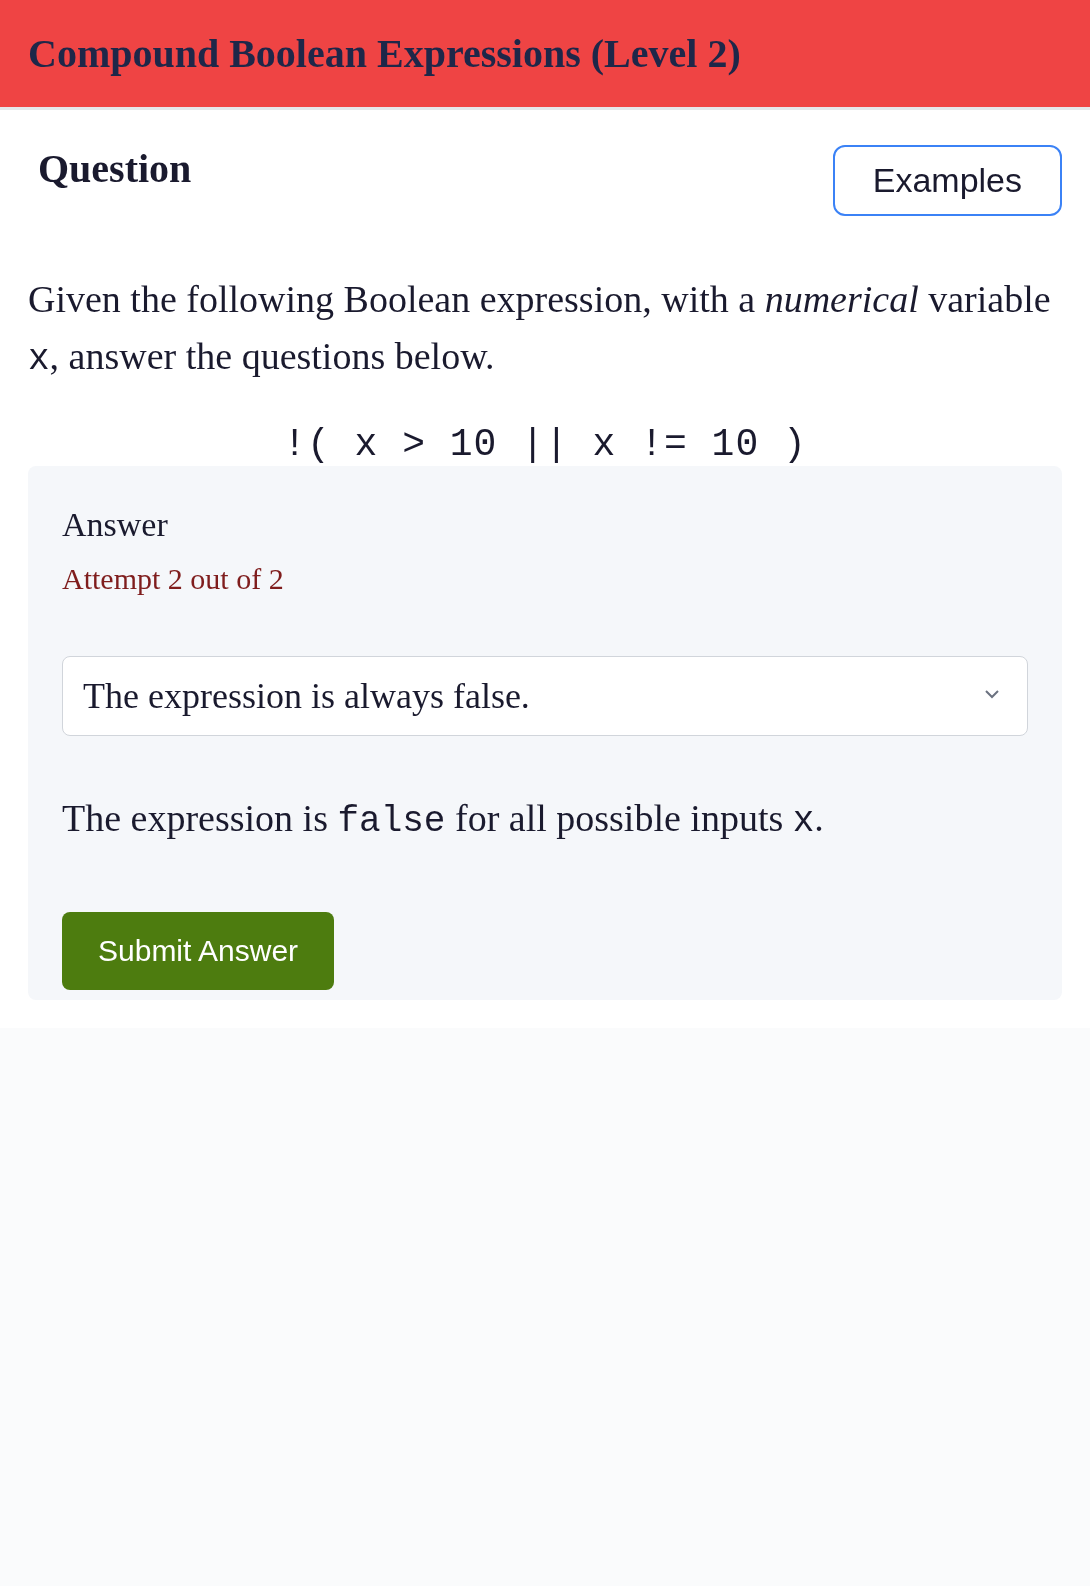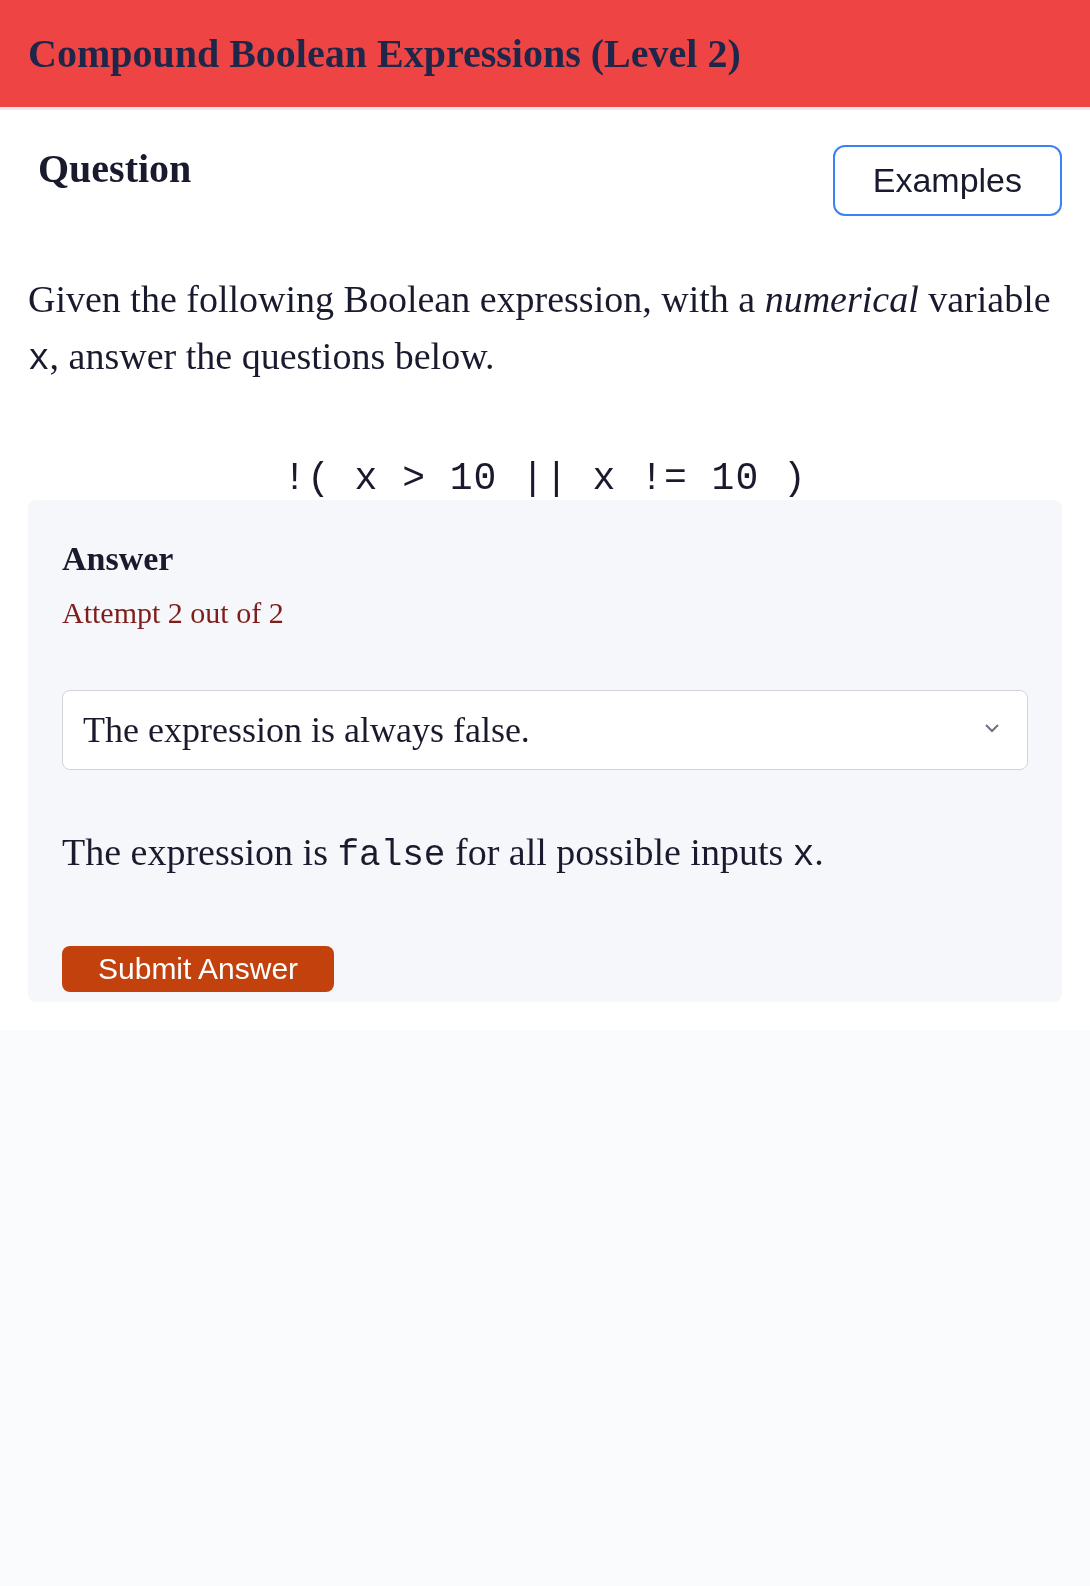--- a/index.html
+++ b/index.html
@@ -54,7 +54,7 @@
       font-size: 38px;
       line-height: 1.5;
       color: #1a1a2e;
-      margin-bottom: 70px;
+      margin-bottom: 36px;
     }
     .prompt-text .italic {
       font-style: italic;

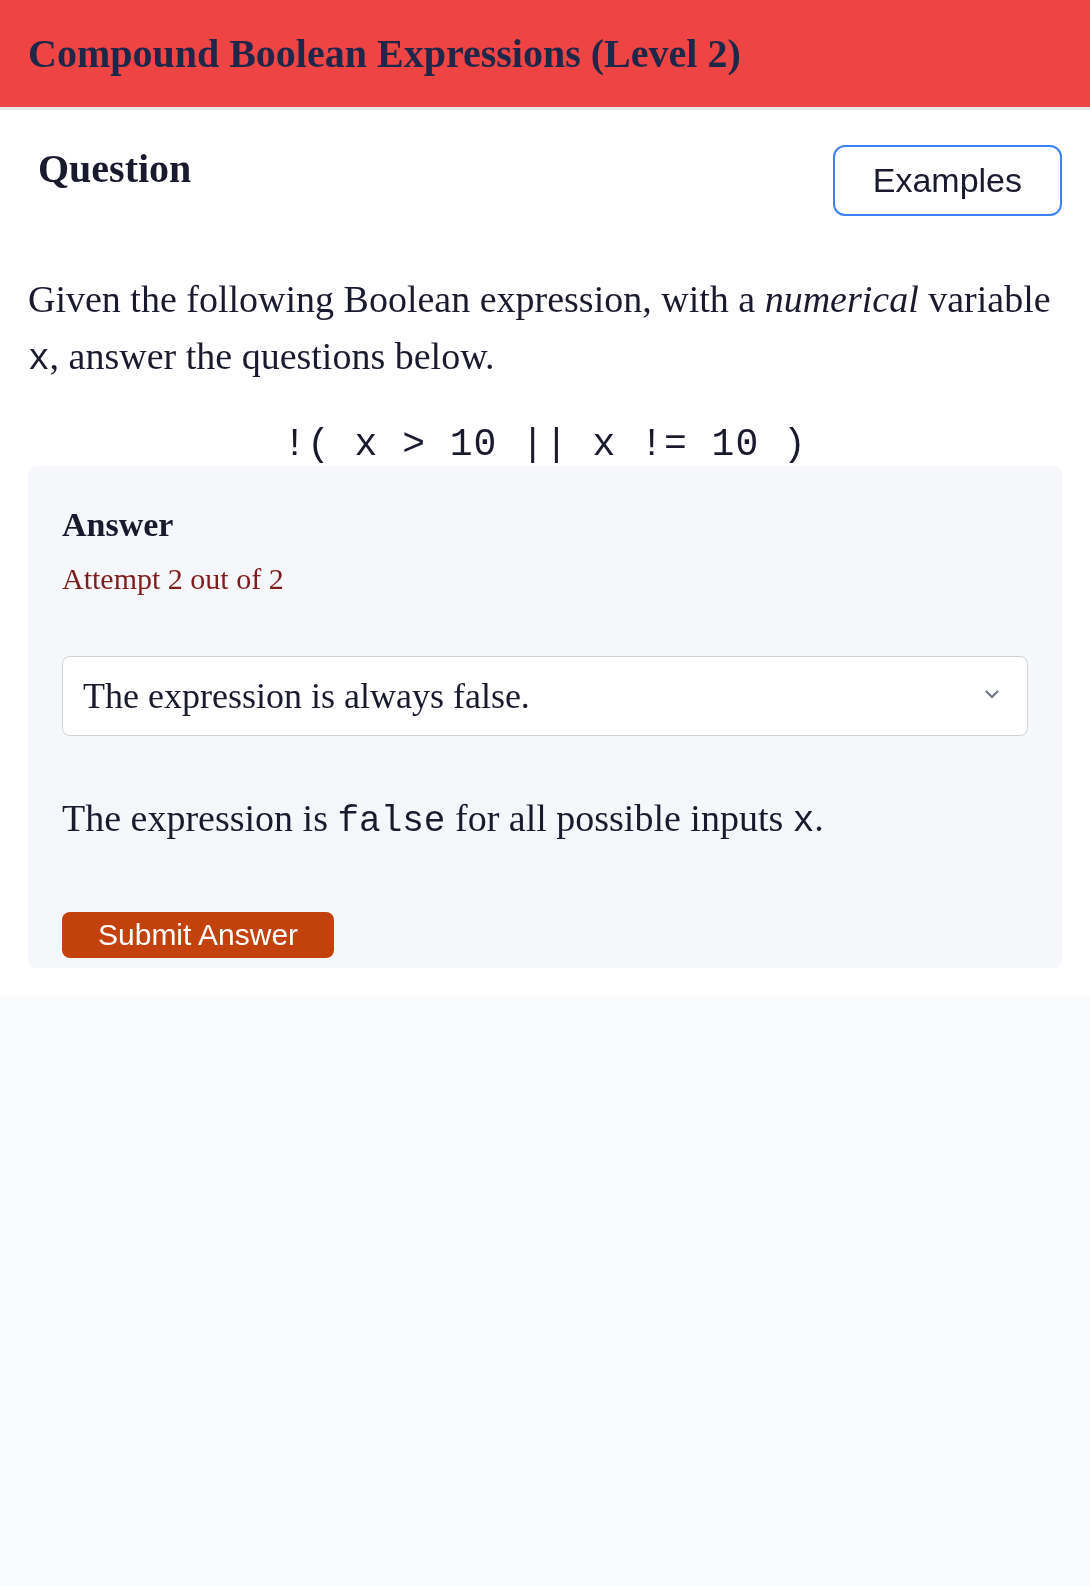--- a/index.html
+++ b/index.html
@@ -77,7 +77,7 @@
     }
     .answer-title {
       font-size: 34px;
-      font-weight: bold;
+      font-weight: normal;
       color: #1a1a2e;
       margin-bottom: 18px;
     }

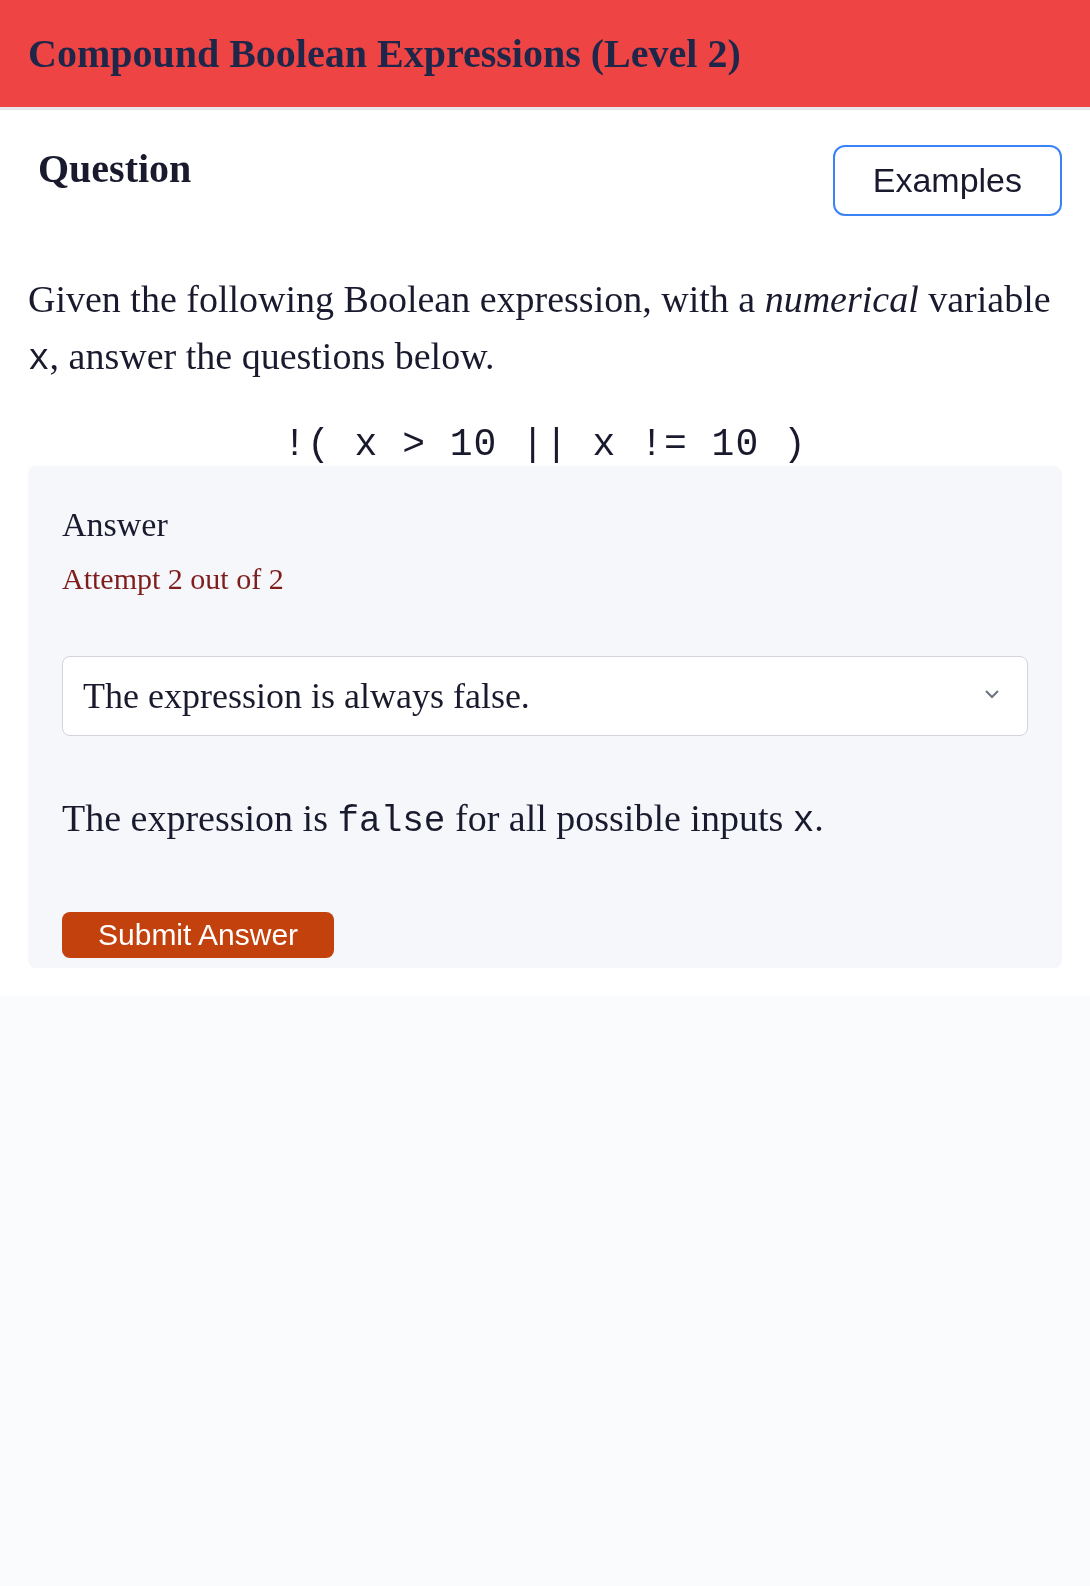--- a/index.html
+++ b/index.html
@@ -123,8 +123,8 @@
     .submit-button {
       font-family: -apple-system, BlinkMacSystemFont, 'Segoe UI', sans-serif;
       font-size: 30px;
-      padding: 6px 36px;
-      background: #c2410c;
+      padding: 22px 36px;
+      background: #4d7c0f;
       color: #fff;
       border: none;
       border-radius: 8px;

